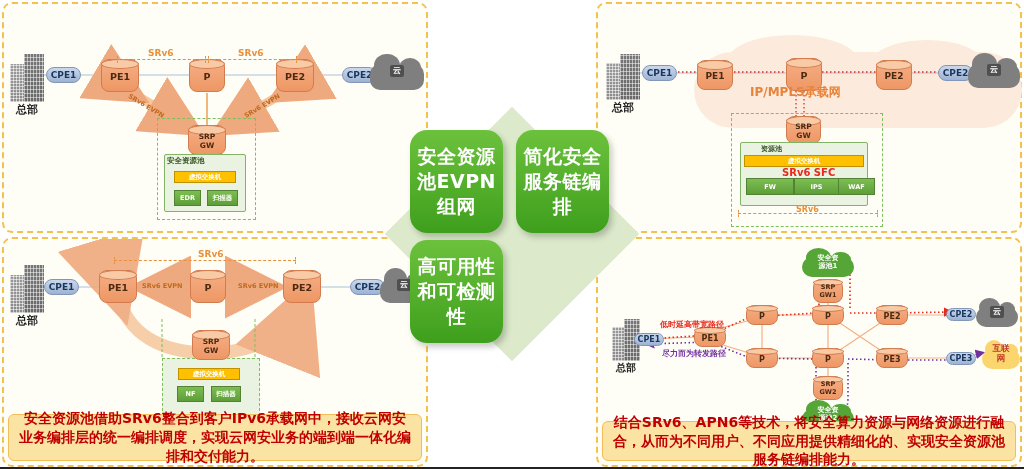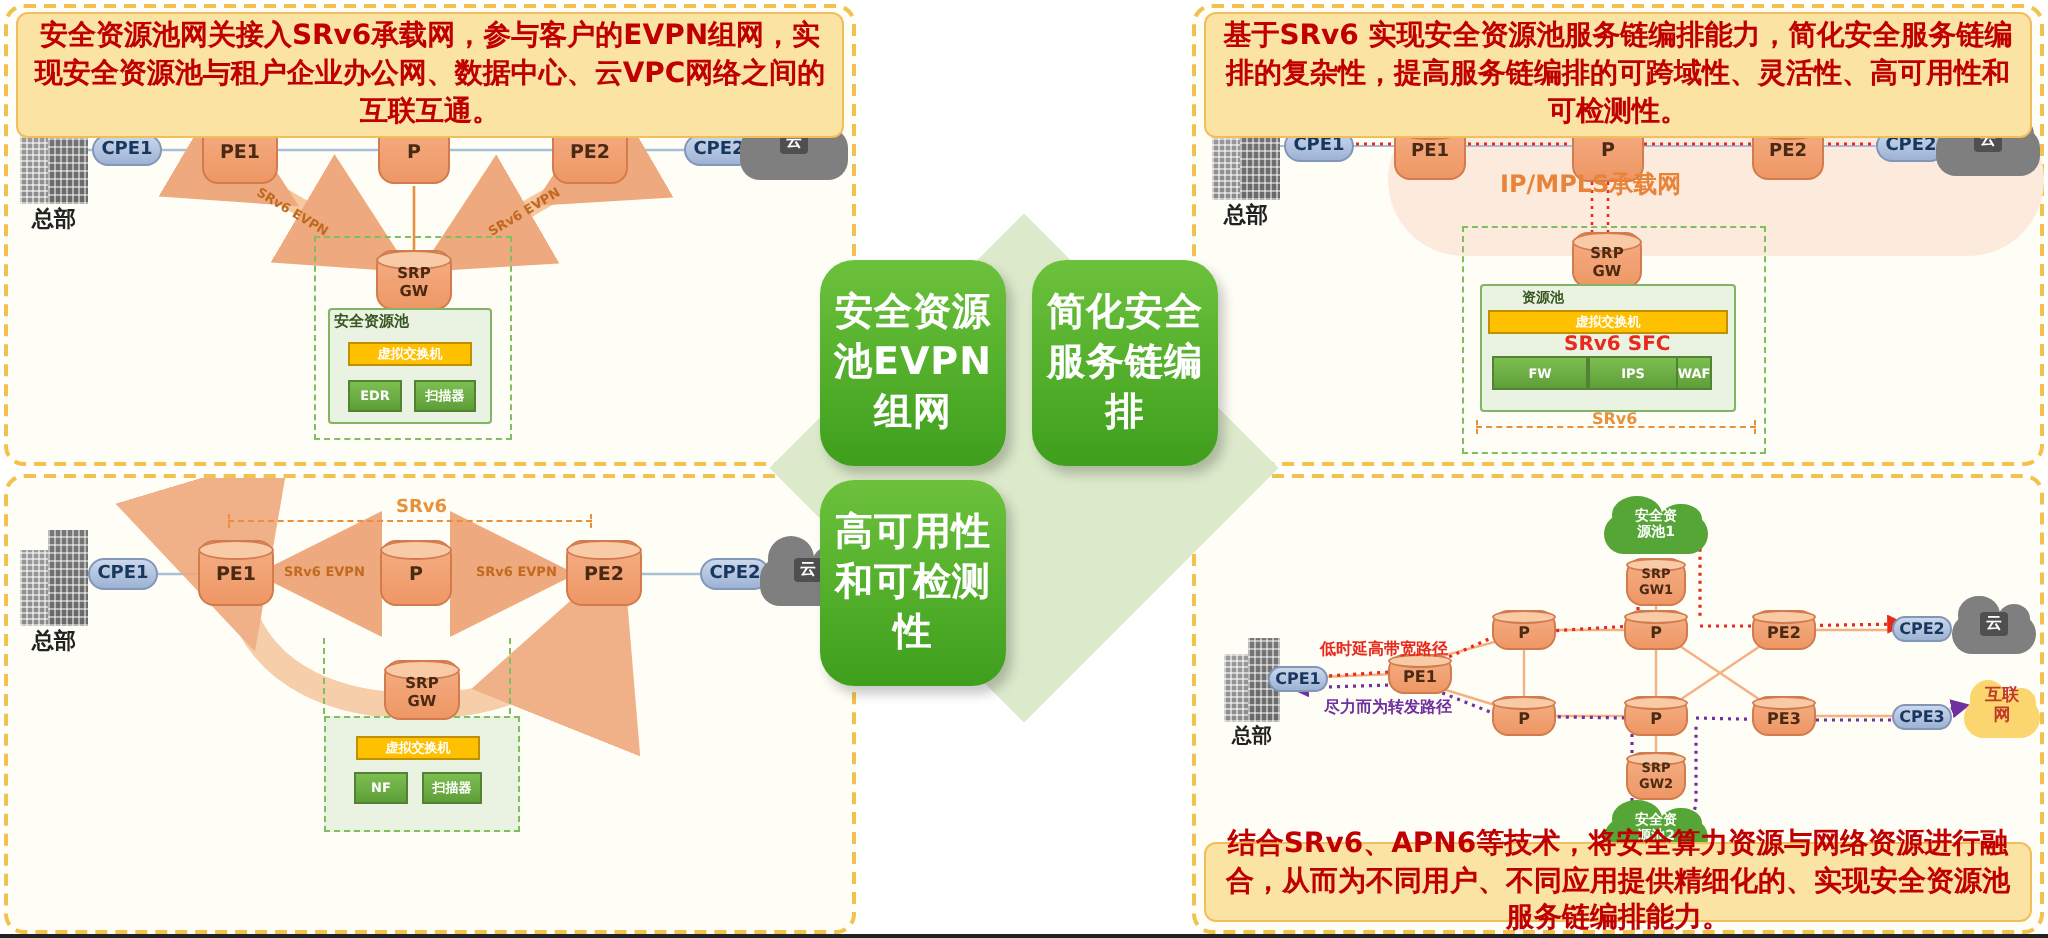--- a/index.html
+++ b/index.html
@@ -52,7 +52,6 @@
 <div id="stage">
 
   <div class="panel" style="left:2px;top:2px;width:426px;height:231px;">
-    <div class="band hdr">安全资源池网关接入SRv6承载网，参与客户的EVPN组网，实现安全资源池与租户企业办公网、数据中心、云VPC网络之间的互联互通。</div>
     <svg class="svgwrap" width="426" height="231" viewBox="0 0 426 231">
       <defs>
         <marker id="aO" markerWidth="7" markerHeight="7" refX="5" refY="3.5" orient="auto">

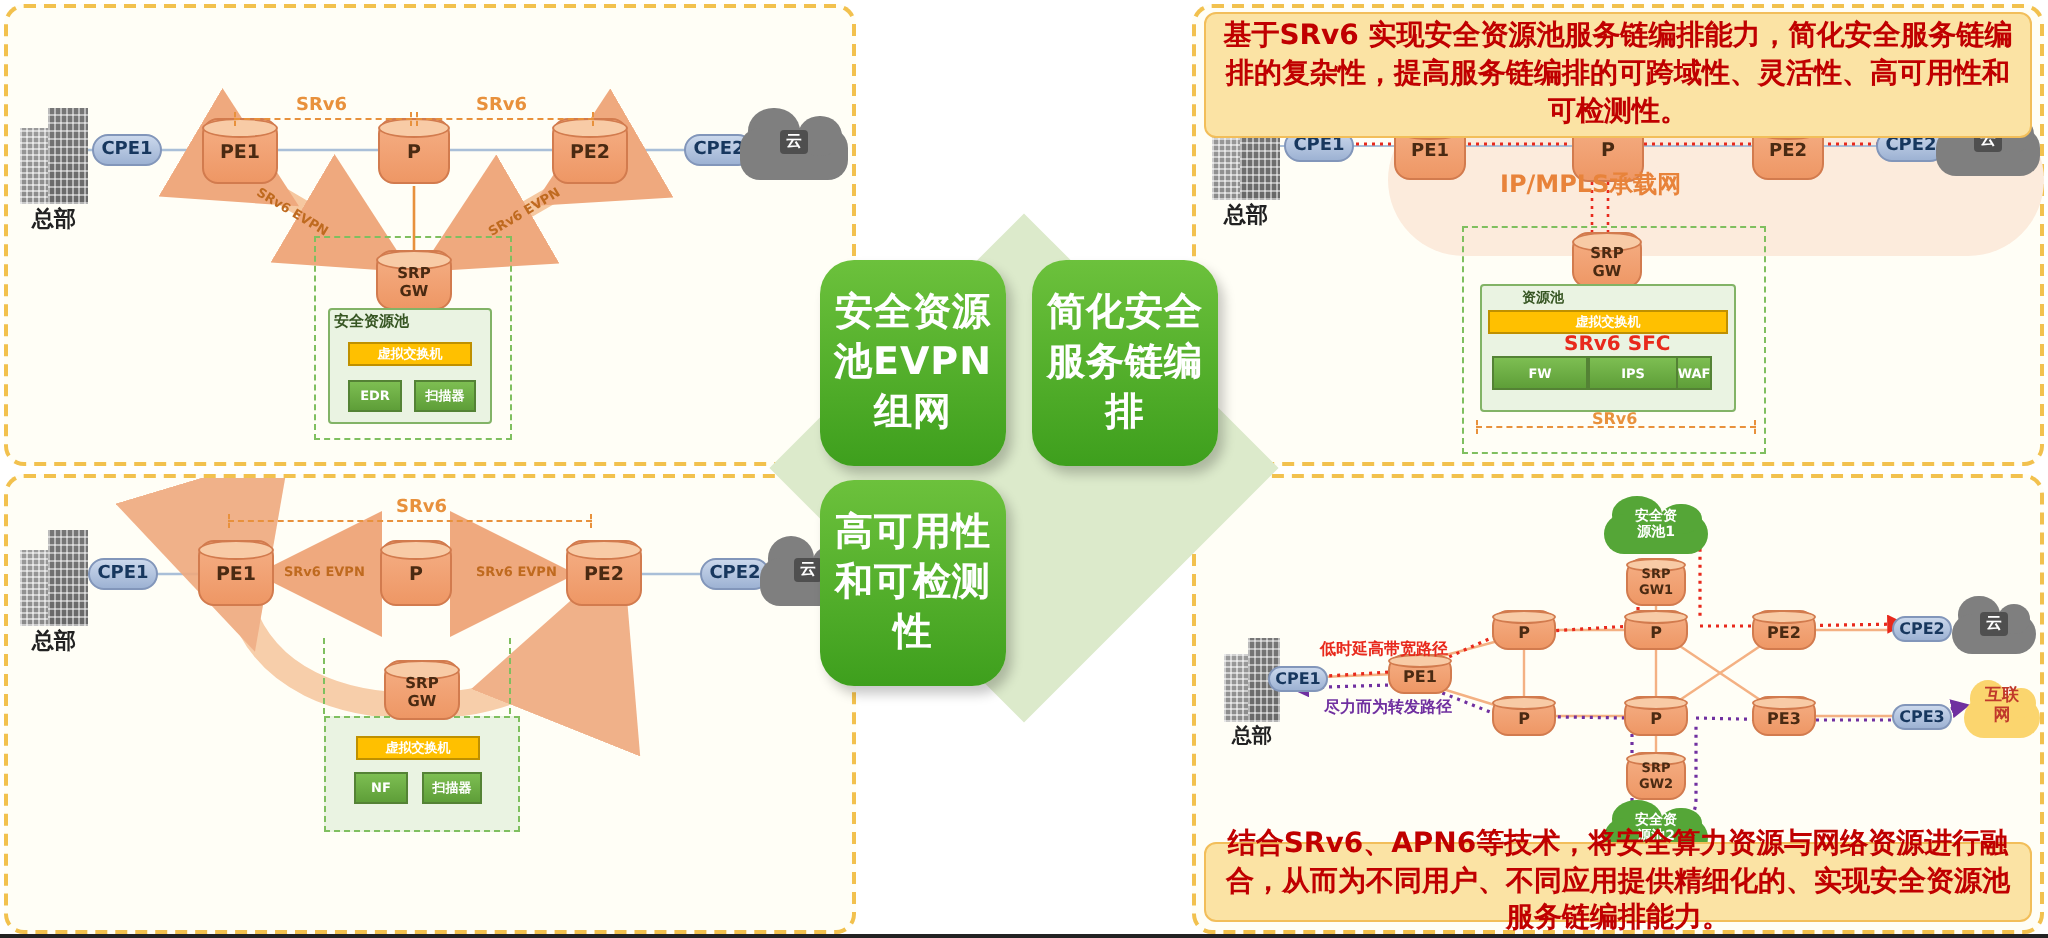--- a/index.html
+++ b/index.html
@@ -102,7 +102,6 @@
   </div>
 
   <div class="panel" style="left:596px;top:2px;width:426px;height:231px;">
-    <div class="band hdr">基于SRv6 实现安全资源池服务链编排能力，简化安全服务链编排的复杂性，提高服务链编排的可跨域性、灵活性、高可用性和可检测性。</div>
     <div class="bigcloud" style="left:96px;top:48px;width:328px;height:76px;"></div>
     <div class="lbl" style="left:152px;top:80px;font-size:12px;color:#E8833A;">IP/MPLS承载网</div>
     <svg class="svgwrap" width="426" height="231" viewBox="0 0 426 231">

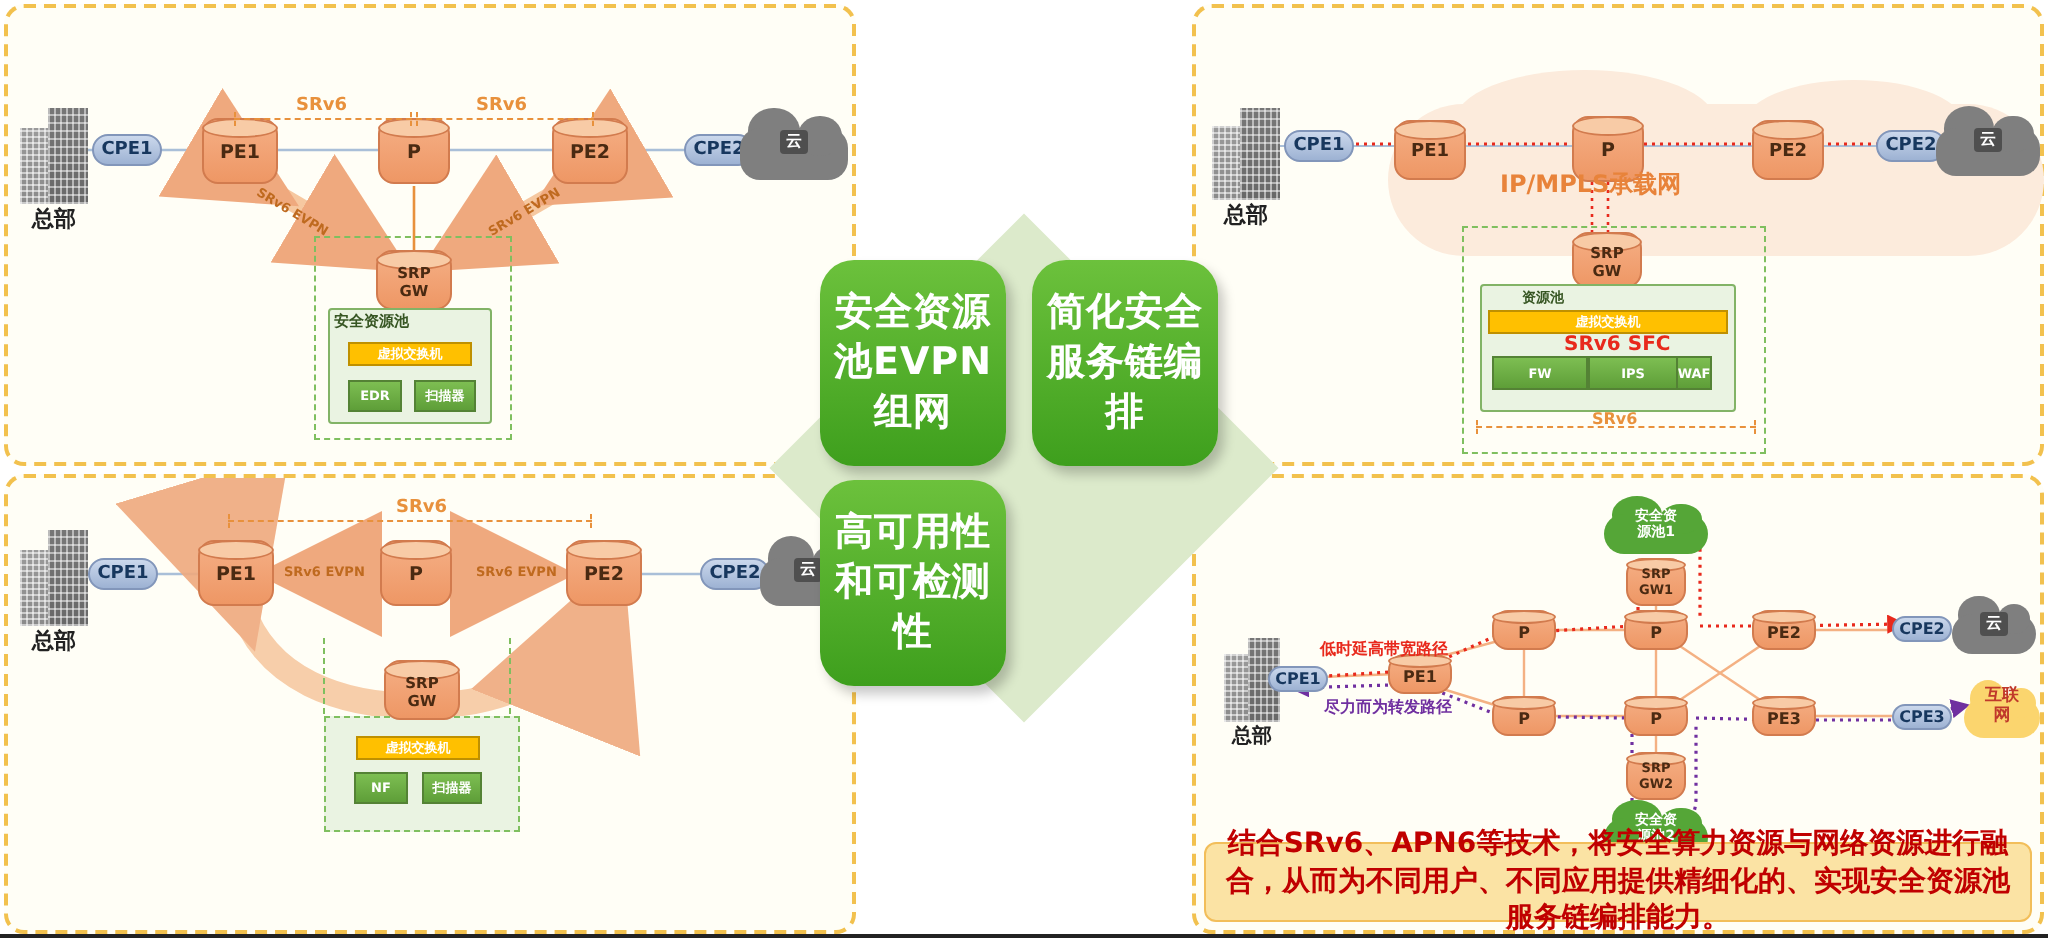--- a/index.html
+++ b/index.html
@@ -144,7 +144,7 @@
     <div class="lbl" style="left:184px;top:163px;font-size:10px;color:#E8291C;">SRv6 SFC</div>
     <div class="node svc" style="left:148px;top:174px;width:48px;height:17px;">FW</div>
     <div class="node svc" style="left:196px;top:174px;width:45px;height:17px;">IPS</div>
-    <div class="node svc" style="left:240px;top:174px;width:18px;height:17px;">WAF</div>
+    <div class="node svc" style="left:240px;top:174px;width:37px;height:17px;">WAF</div>
     <div class="span-arrow" style="left:140px;top:209px;width:140px;"></div>
     <div class="lbl" style="left:198px;top:201px;font-size:8px;color:#E8913C;">SRv6</div>
   </div>

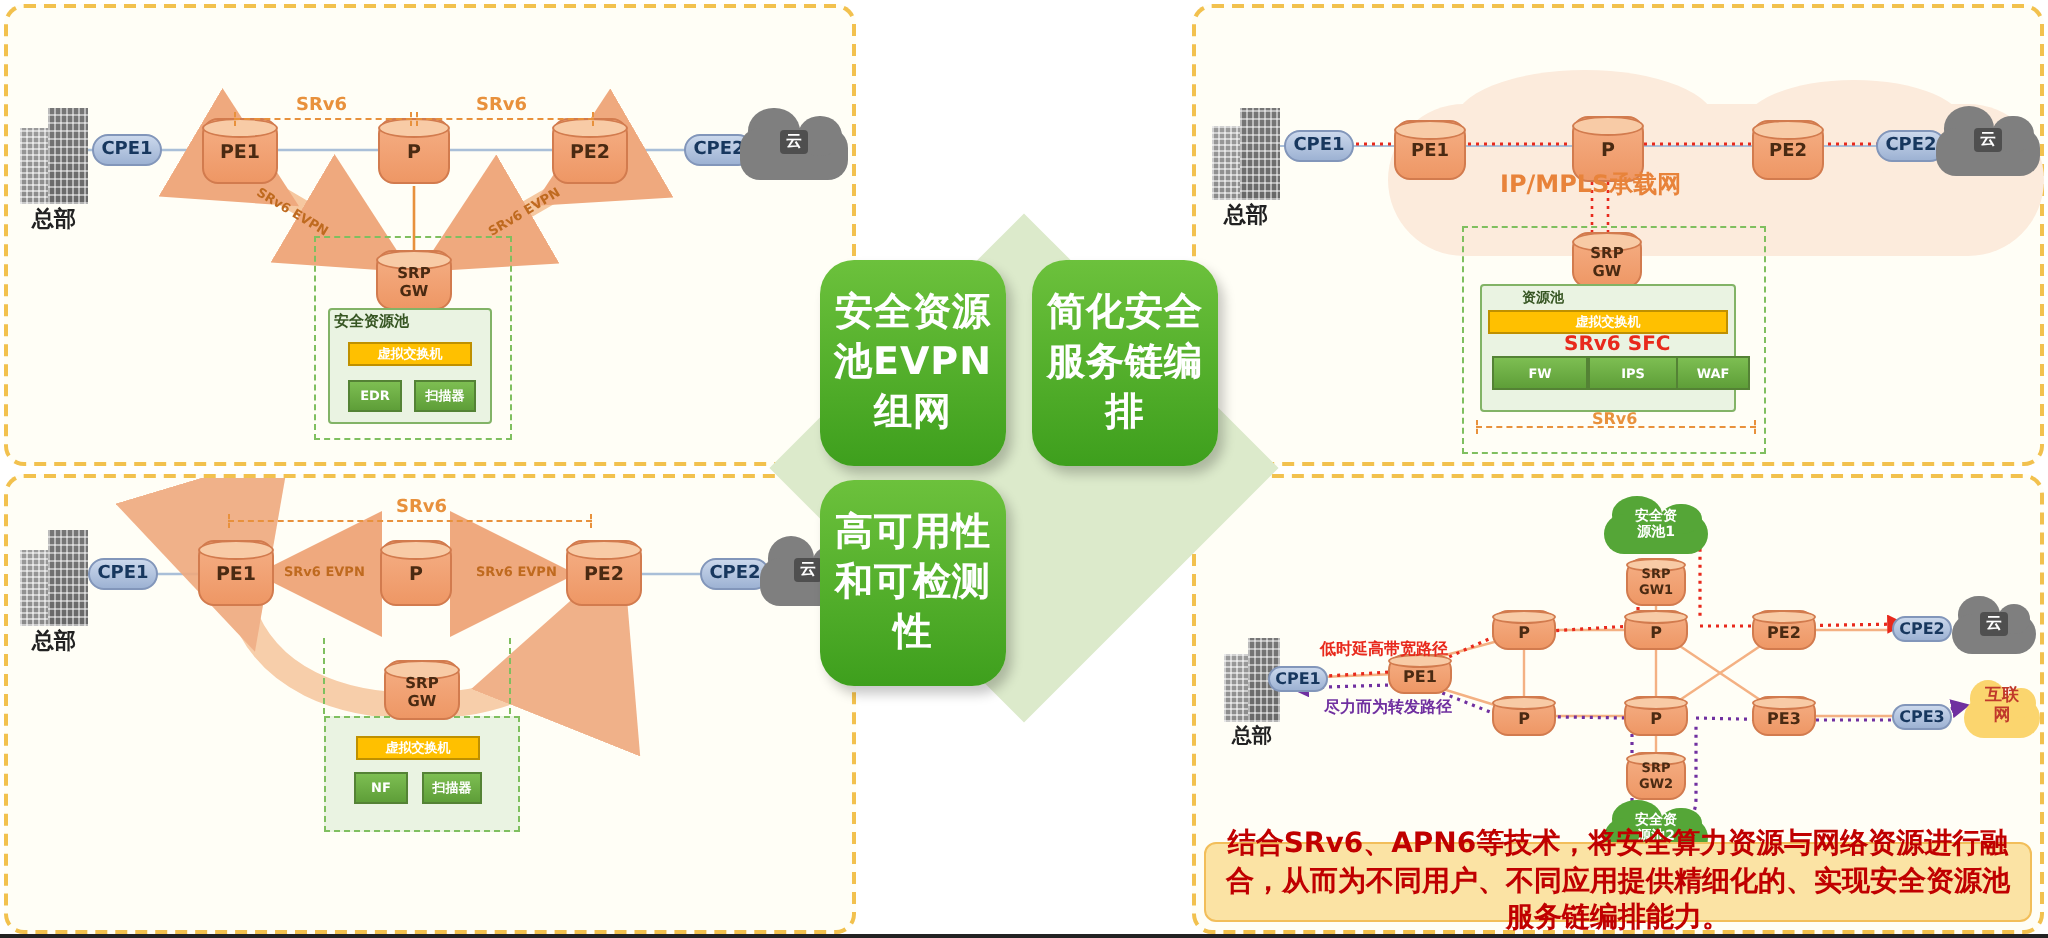--- a/index.html
+++ b/index.html
@@ -195,6 +195,7 @@
     <div class="node ybar" style="left:174px;top:129px;width:62px;height:12px;">虚拟交换机</div>
     <div class="node svc" style="left:173px;top:147px;width:27px;height:16px;">NF</div>
     <div class="node svc" style="left:207px;top:147px;width:30px;height:16px;">扫描器</div>
+    <div class="band cap" style="height:47px;display:flex;align-items:center;justify-content:center;">安全资源池借助SRv6整合到客户IPv6承载网中，接收云网安业务编排层的统一编排调度，实现云网安业务的端到端一体化编排和交付能力。</div>
   </div>
 
   <div class="panel" style="left:596px;top:237px;width:426px;height:230px;">

